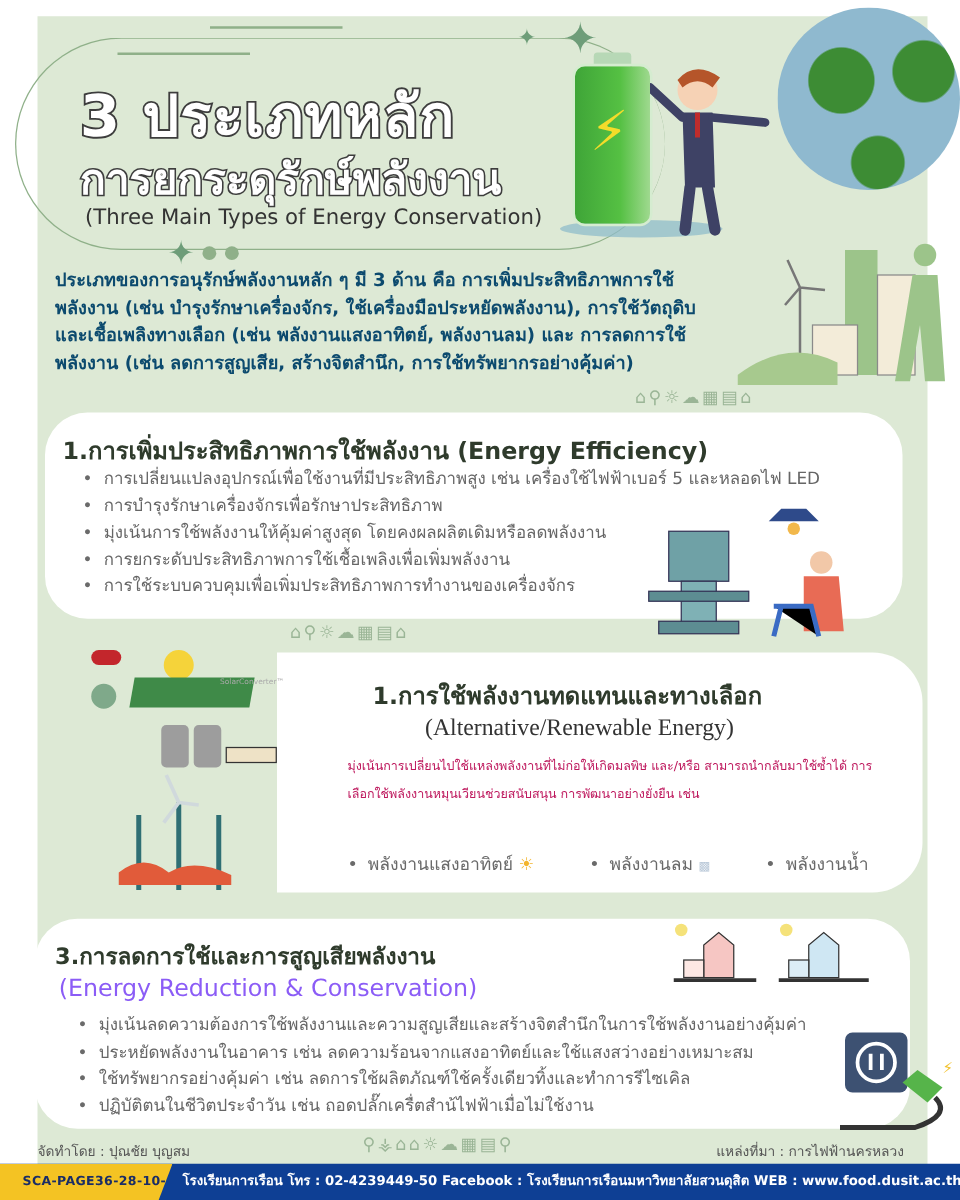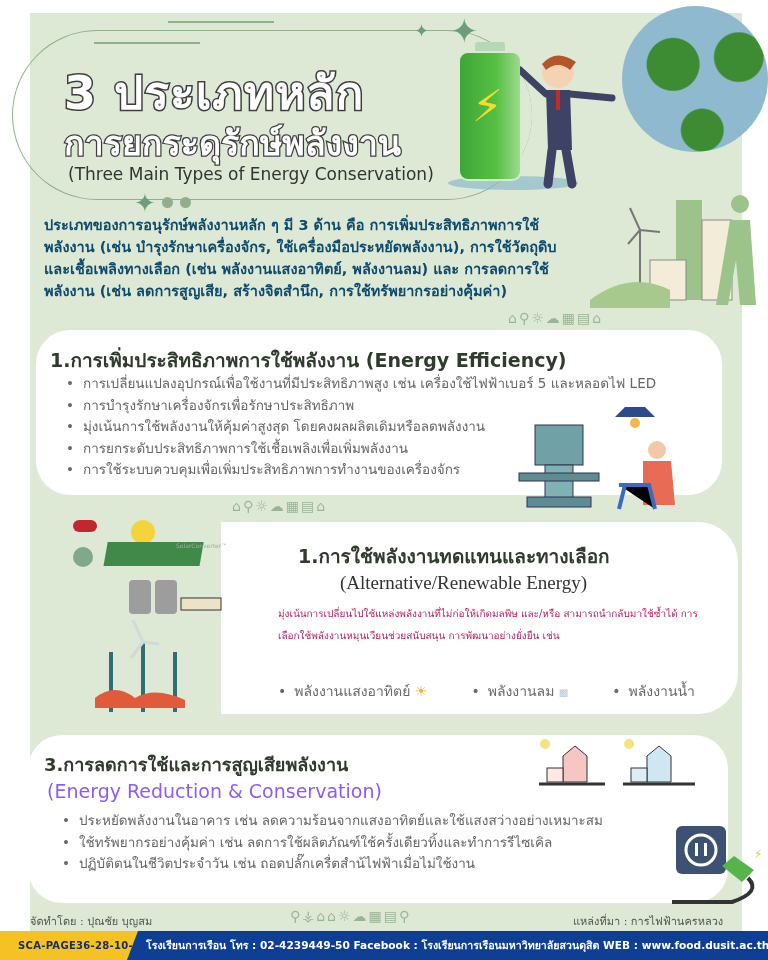--- a/index.html
+++ b/index.html
@@ -207,6 +207,7 @@
   </svg>
 </div>
 <ul class="bullets" style="left:62px;top:810px;width:620px;">
+  <li>มุ่งเน้นลดความต้องการใช้พลังงานและความสูญเสียและสร้างจิตสำนึกในการใช้พลังงานอย่างคุ้มค่า</li>
   <li>ประหยัดพลังงานในอาคาร เช่น ลดความร้อนจากแสงอาทิตย์และใช้แสงสว่างอย่างเหมาะสม</li>
   <li>ใช้ทรัพยากรอย่างคุ้มค่า เช่น ลดการใช้ผลิตภัณฑ์ใช้ครั้งเดียวทิ้งและทำการรีไซเคิล</li>
   <li>ปฏิบัติตนในชีวิตประจำวัน เช่น ถอดปลั๊กเครื่ตสำน้ไฟฟ้าเมื่อไม่ใช้งาน</li>

